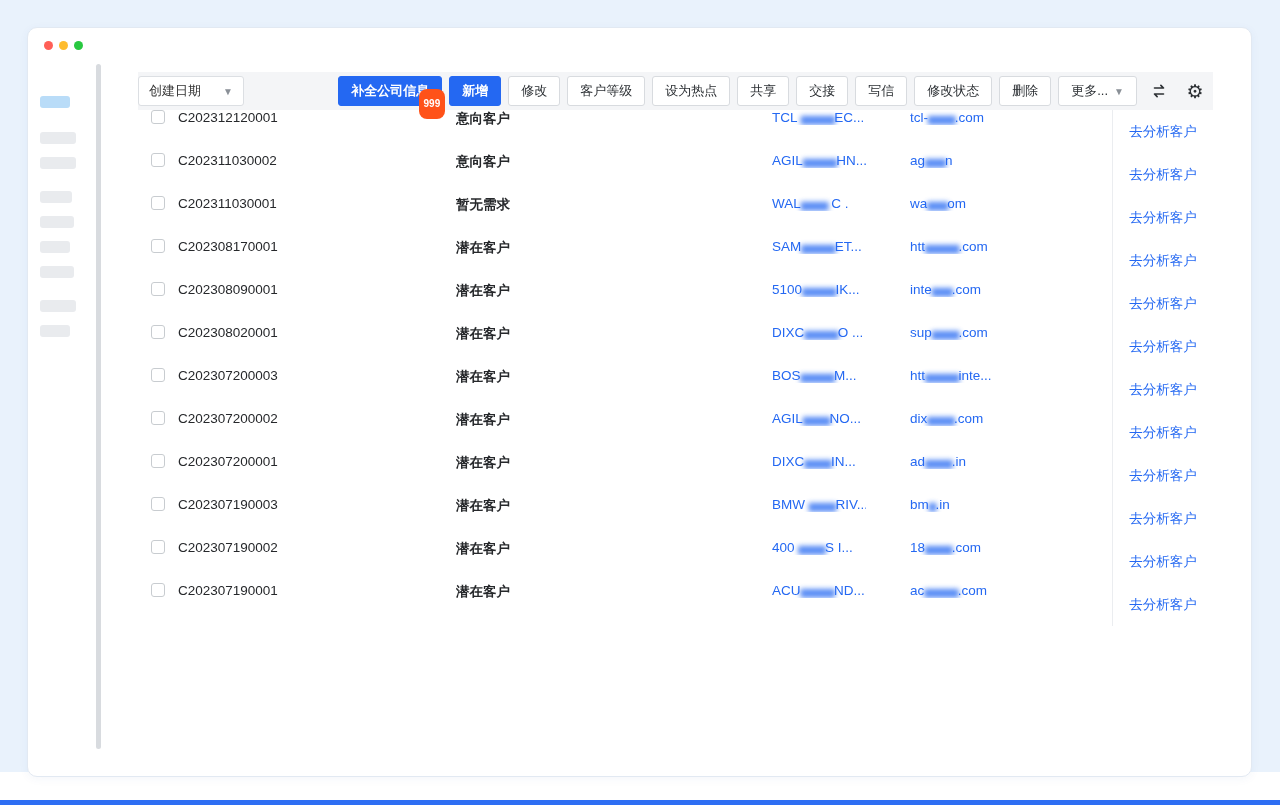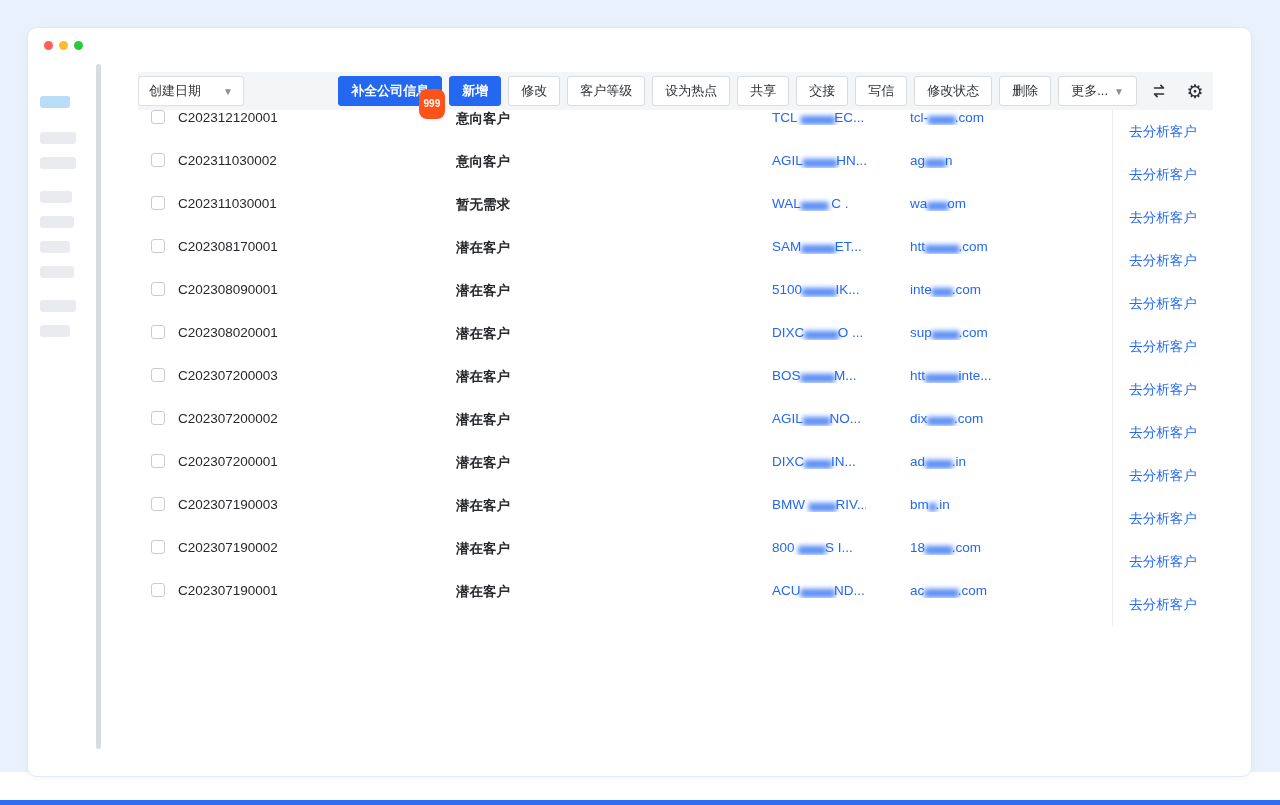--- a/index.html
+++ b/index.html
@@ -346,7 +346,7 @@
     <div class="col c-status">潜在客户</div>
     <div class="col c-level"></div>
     <div class="col c-company">
-      <a class="cell-link"><span class="pre">800 </span><span class="blurred">▆▆▆▆</span><span class="post">S I...</span></a>
+      <a class="cell-link"><span class="pre">400 </span><span class="blurred">▆▆▆▆</span><span class="post">S I...</span></a>
     </div>
     <div class="col c-site">
       <a class="cell-link"><span class="pre">18</span><span class="blurred">▆▆▆▆</span><span class="post">.com</span></a>

